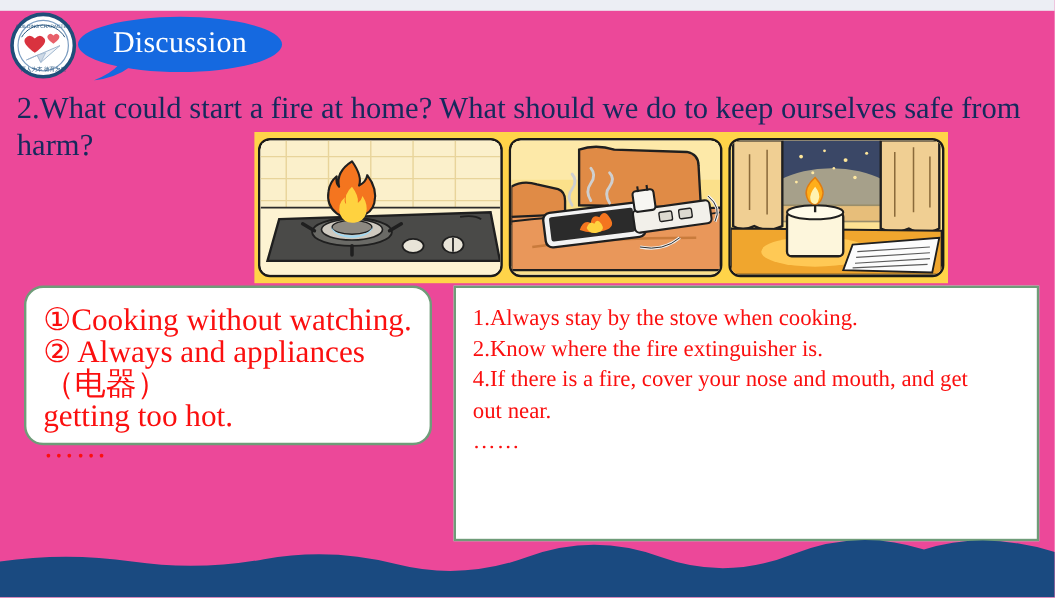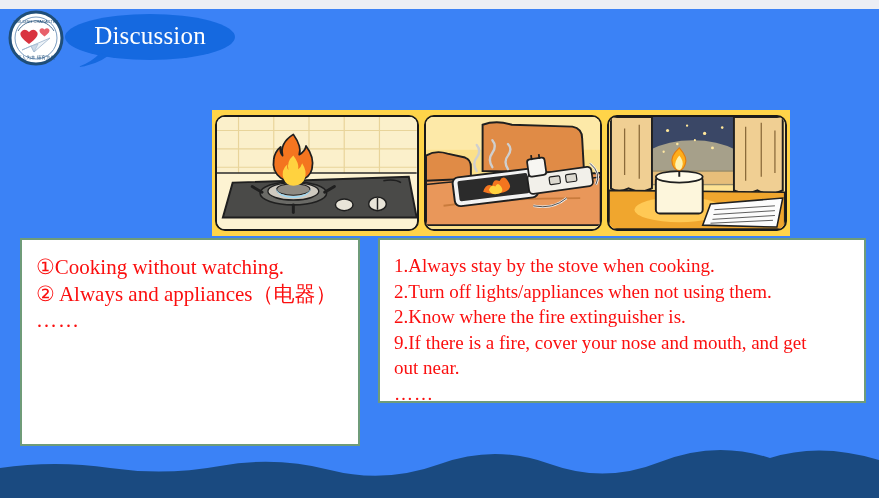--- a/index.html
+++ b/index.html
@@ -19,7 +19,7 @@
     inset: 0;
     width: 879px;
     height: 498px;
-    background: #3b82f6;
+    background: #ec4899;
   }
   .top-strip {
     position: absolute;

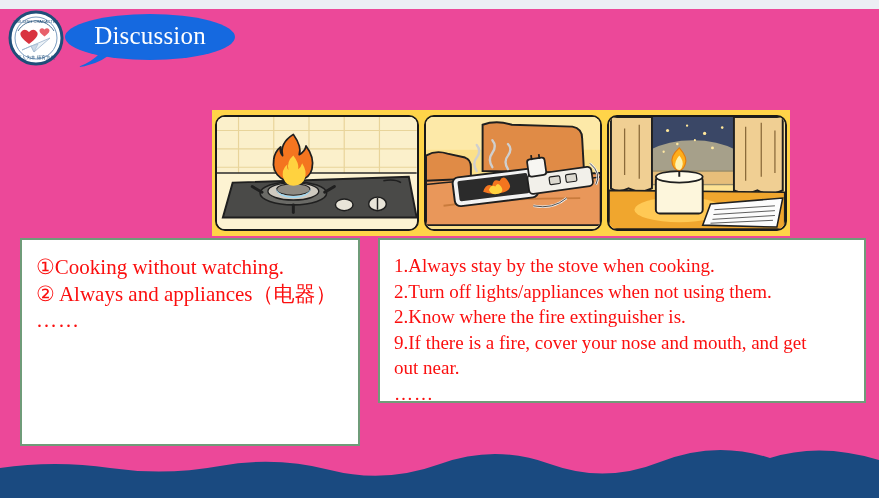--- a/index.html
+++ b/index.html
@@ -166,6 +166,7 @@
   </div>
   <div class="bubble-label">Discussion</div>
 
+  <div class="question">2.What could start a fire at home? What should we do to keep ourselves safe from harm?</div>
 
   <div class="strip">
 

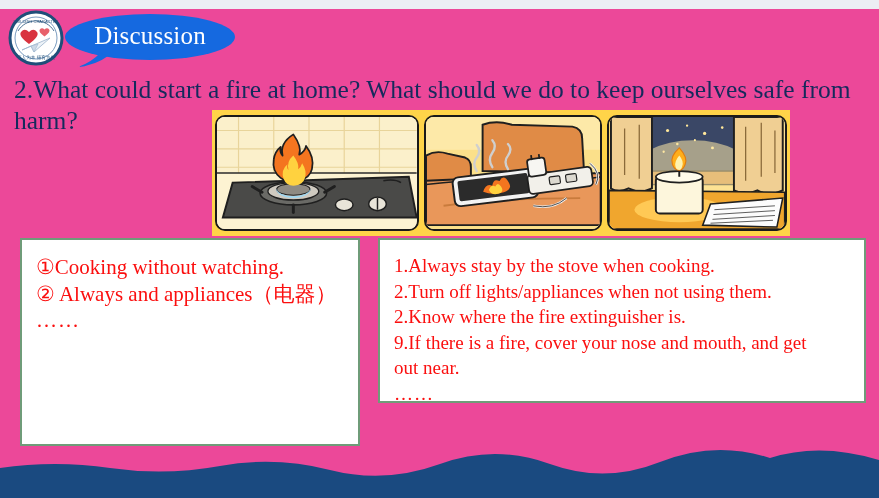--- a/index.html
+++ b/index.html
@@ -111,10 +111,11 @@
     left: 20px;
     top: 238px;
     width: 340px;
-    height: 208px;
+    height: 133px;
     padding: 14px 10px 0 14px;
-    font-size: 21px;
+    font-size: 26px;
     line-height: 26.5px;
+    border-radius: 16px;
   }
   .answer-box.right {
     left: 378px;

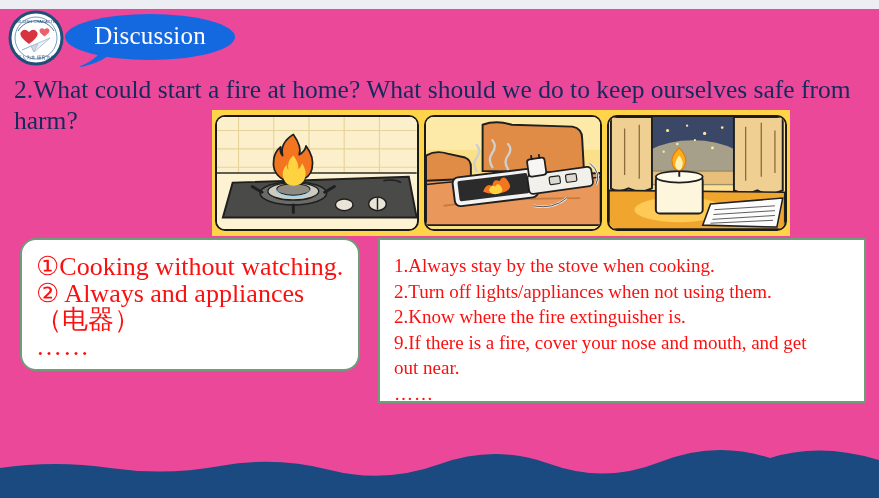--- a/index.html
+++ b/index.html
@@ -121,7 +121,7 @@
     left: 378px;
     top: 238px;
     width: 488px;
-    height: 165px;
+    height: 213px;
     padding: 13px 24px 0 14px;
     font-size: 19px;
     line-height: 25.5px;

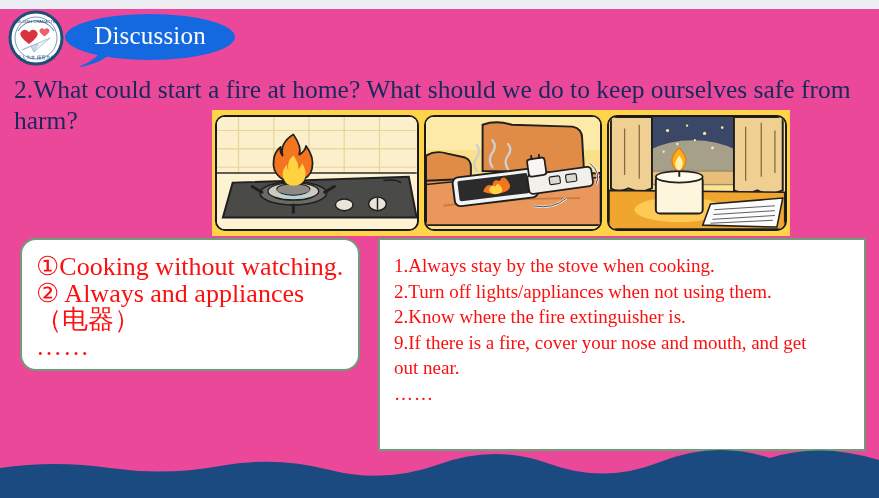--- a/index.html
+++ b/index.html
@@ -293,7 +293,6 @@
 
   <div class="answer-box right">
     <p>1.Always stay by the stove when cooking.</p>
-    <p>2.Turn off lights/appliances when not using them.</p>
     <p>2.Know where the fire extinguisher is.</p>
     <p>9.If there is a fire, cover your nose and mouth, and get</p>
     <p>out near.</p>

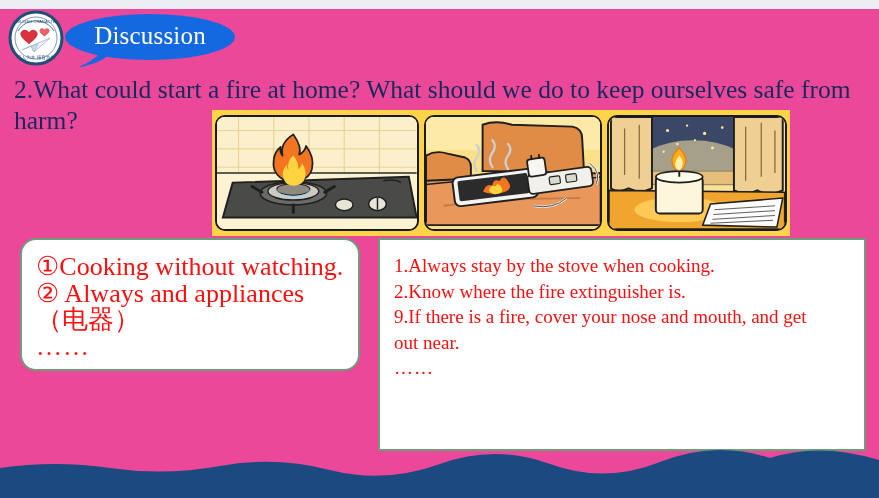--- a/index.html
+++ b/index.html
@@ -294,7 +294,7 @@
   <div class="answer-box right">
     <p>1.Always stay by the stove when cooking.</p>
     <p>2.Know where the fire extinguisher is.</p>
-    <p>9.If there is a fire, cover your nose and mouth, and get</p>
+    <p>4.If there is a fire, cover your nose and mouth, and get</p>
     <p>out near.</p>
     <p class="dots">……</p>
   </div>

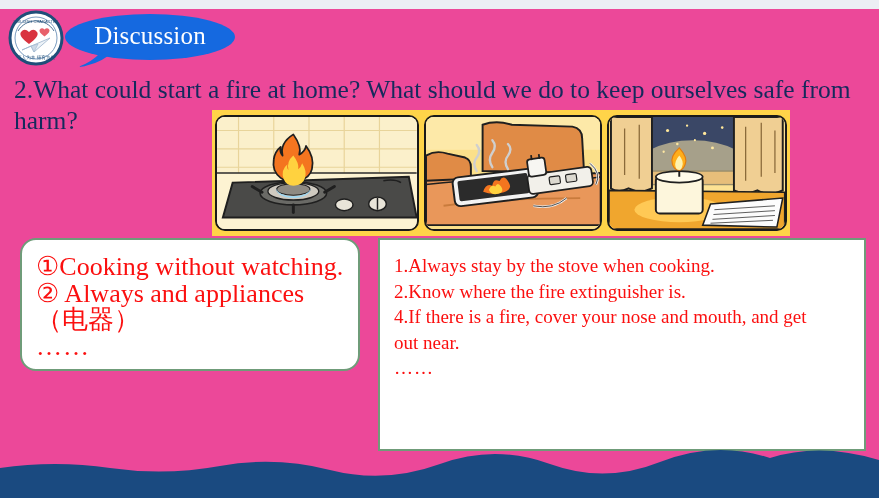--- a/index.html
+++ b/index.html
@@ -288,6 +288,7 @@
   <div class="answer-box left">
     <p>①Cooking without watching.</p>
     <p>② Always and appliances（电器）</p>
+    <p>getting too hot.</p>
     <p class="dots">……</p>
   </div>
 

